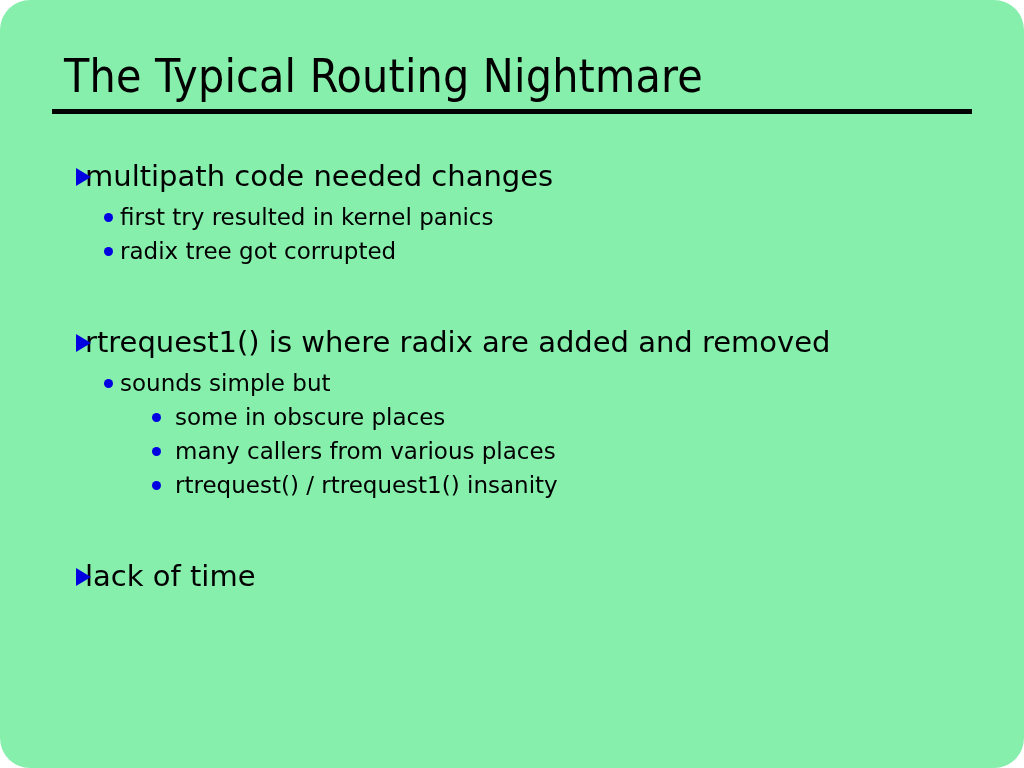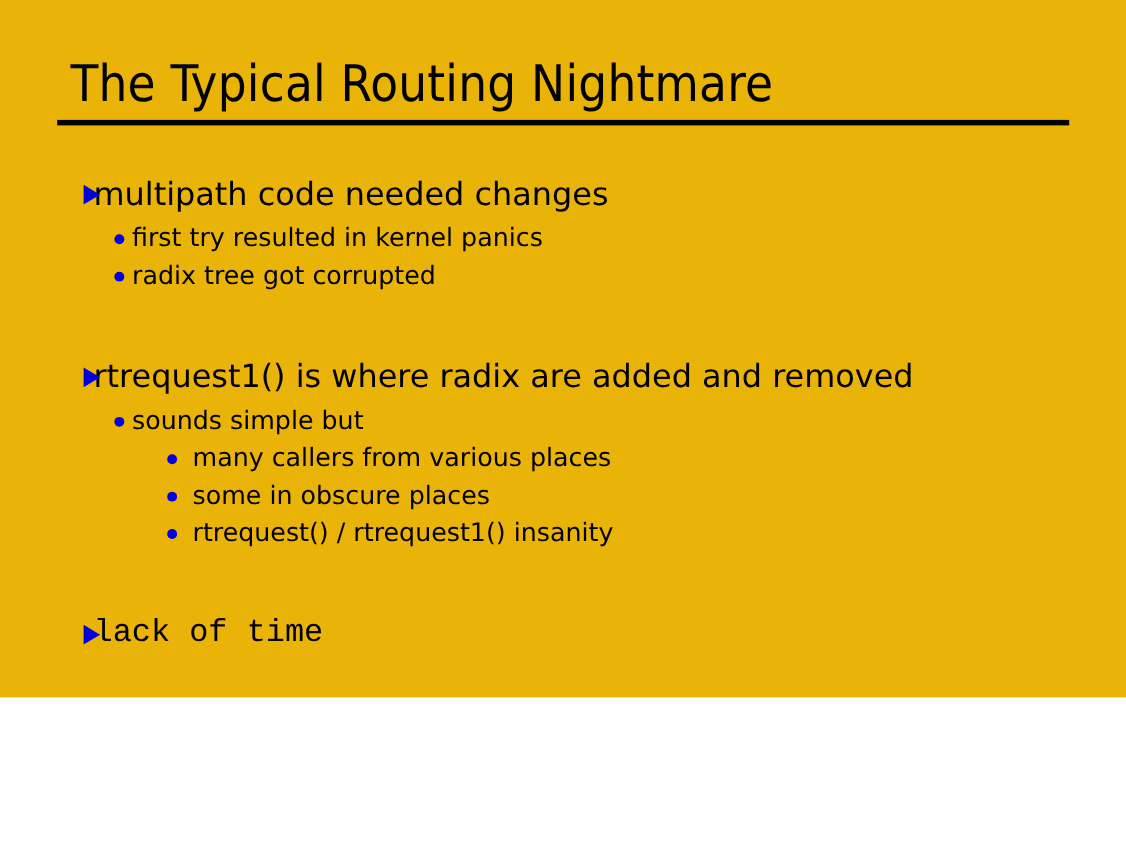--- a/index.html
+++ b/index.html
@@ -19,8 +19,9 @@
   .slide {
     position: relative;
     width: 1024px;
-    height: 634px;
-    background: #eab308;
+    height: 768px;
+    background: #86efac;
+    border-radius: 30px;
   }
 
   

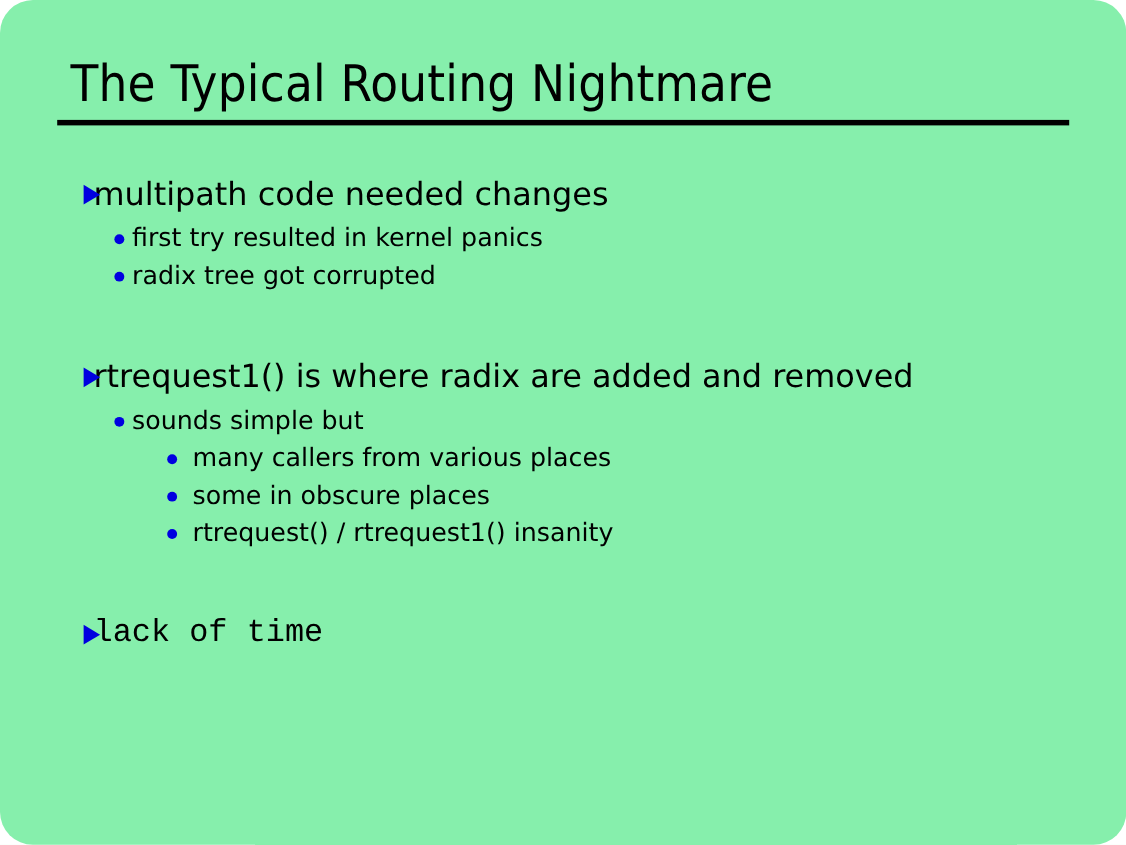--- a/index.html
+++ b/index.html
@@ -165,11 +165,11 @@
       </div>
       <div class="lvl3">
         <span class="marker-dot"></span>
-        <span>many callers from various places</span>
+        <span>some in obscure places</span>
       </div>
       <div class="lvl3">
         <span class="marker-dot"></span>
-        <span>some in obscure places</span>
+        <span>many callers from various places</span>
       </div>
       <div class="lvl3">
         <span class="marker-dot"></span>

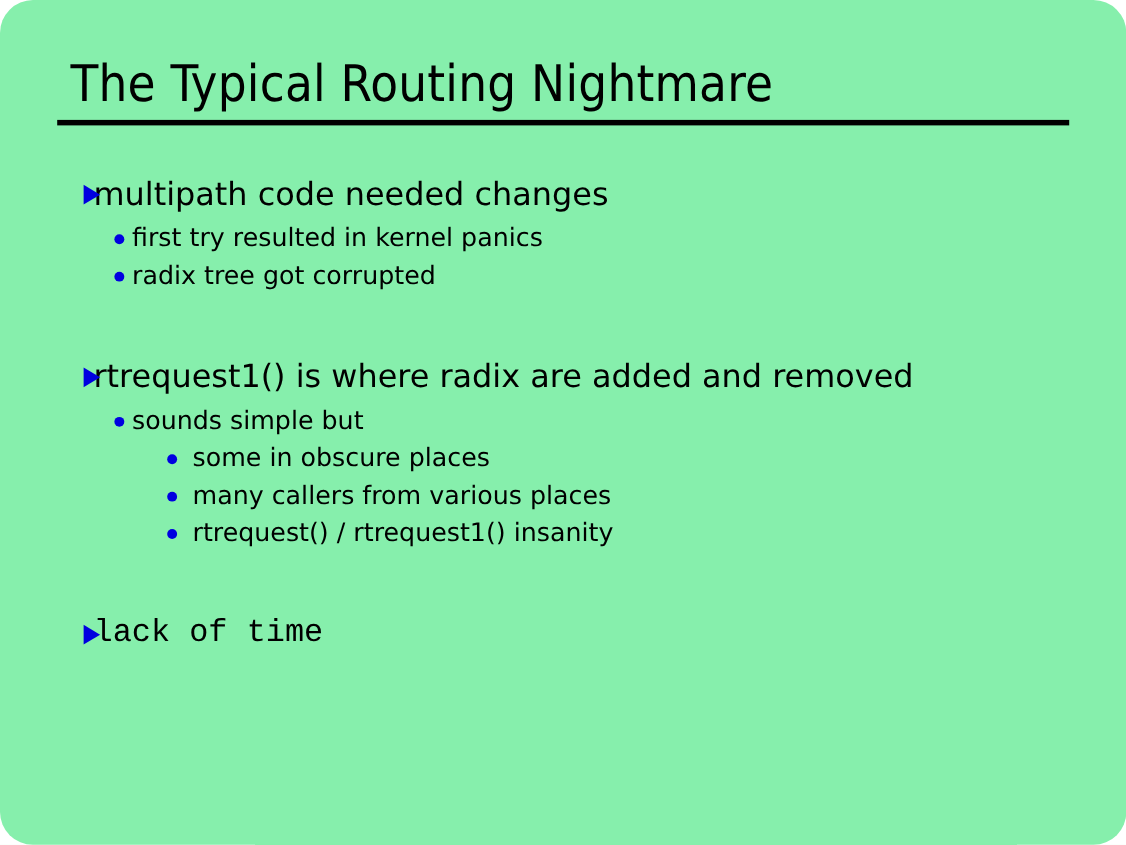--- a/index.html
+++ b/index.html
@@ -61,7 +61,6 @@
   }
   .group:last-child {
     margin-bottom: 0;
-    font-family: Liberation Mono, monospace;
   }
 
   

